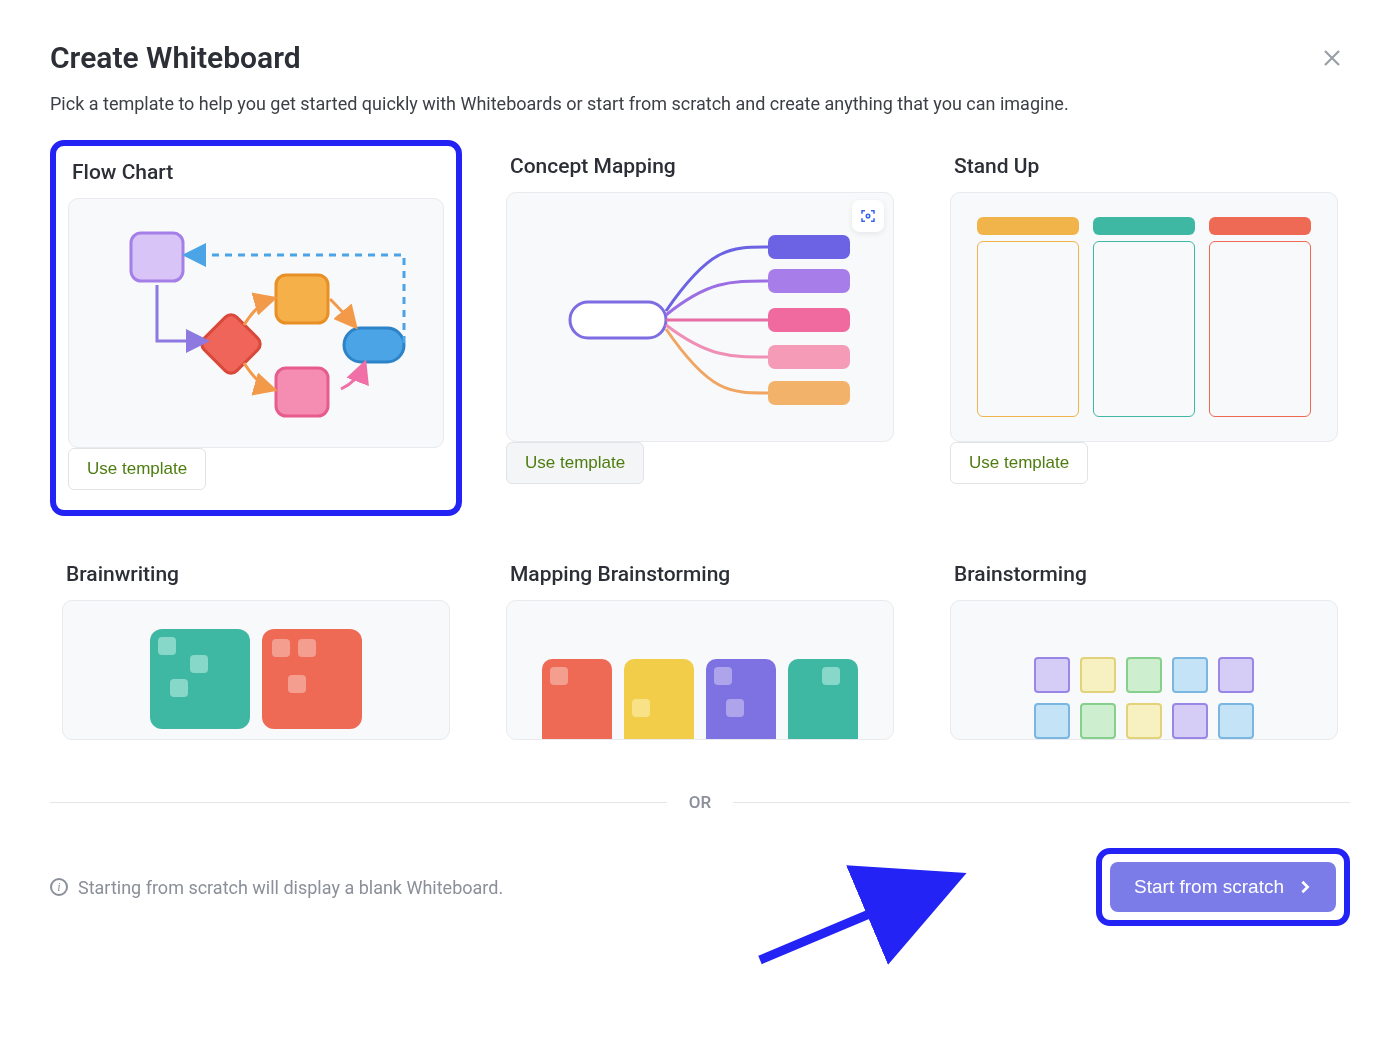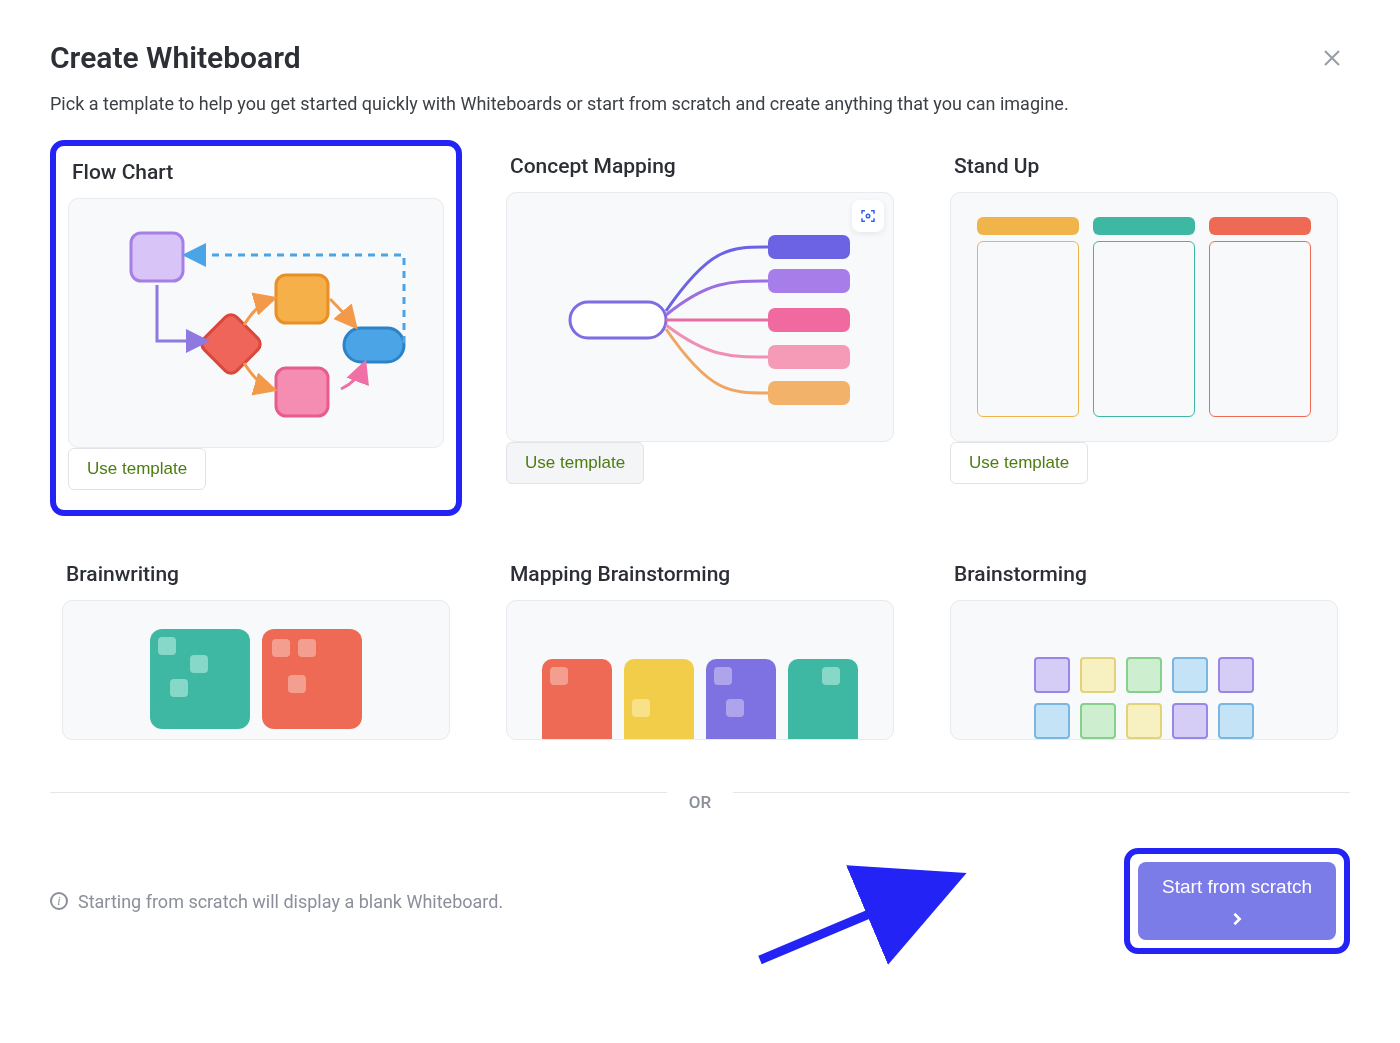--- a/index.html
+++ b/index.html
@@ -67,7 +67,7 @@
   .expand-btn svg { width:18px; height:18px; stroke:#3a62f0; stroke-width:2; fill:none; }
 
   
-  .divider-wrap { margin:32px 50px 0 50px; display:flex; align-items:flex-start; gap:22px; }
+  .divider-wrap { margin:32px 50px 0 50px; display:flex; align-items:center; gap:22px; }
   .line { flex:1; height:1px; background:#e4e6e9; }
   .or-text { color:#8a8f99; font-size:17px; font-weight:500; }
 

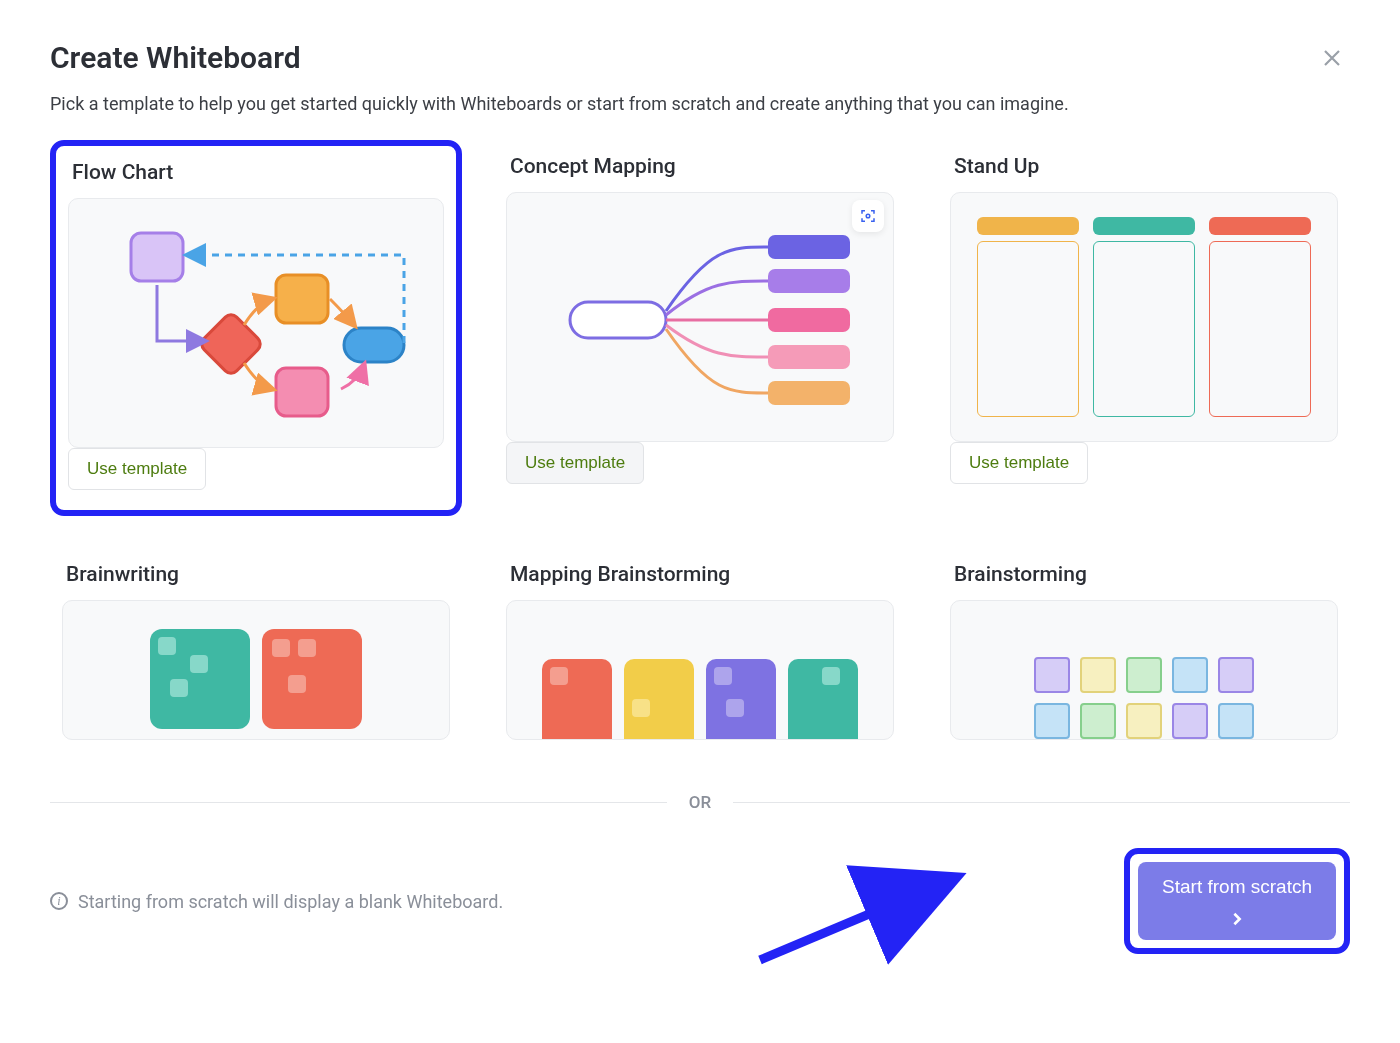--- a/index.html
+++ b/index.html
@@ -85,7 +85,6 @@
     font-weight:500;
     display:flex; align-items:center; gap:14px;
     cursor:pointer;
-    flex-direction:column;
   }
   .scratch-btn svg { width:14px; height:14px; stroke:#fff; stroke-width:3; fill:none; }
 

